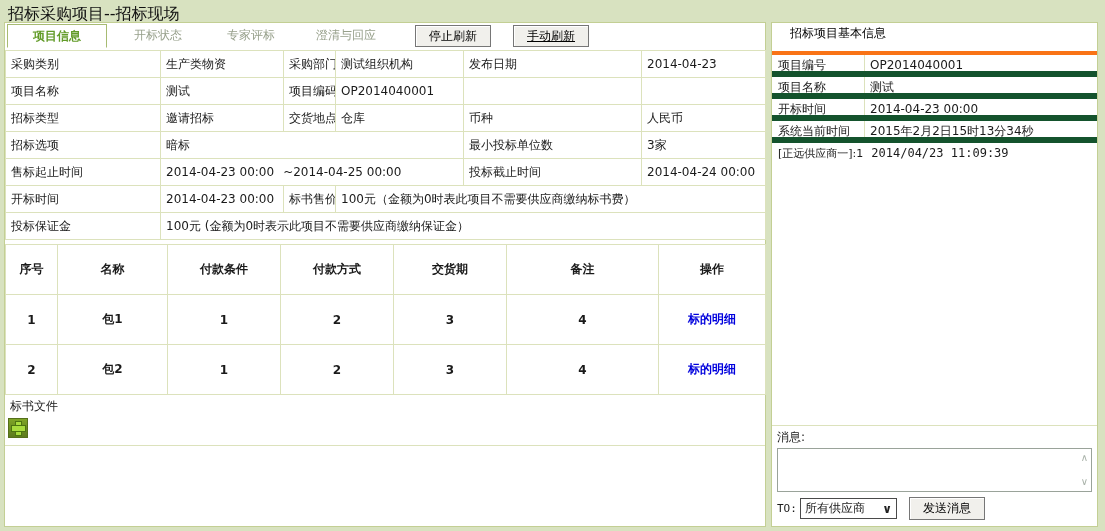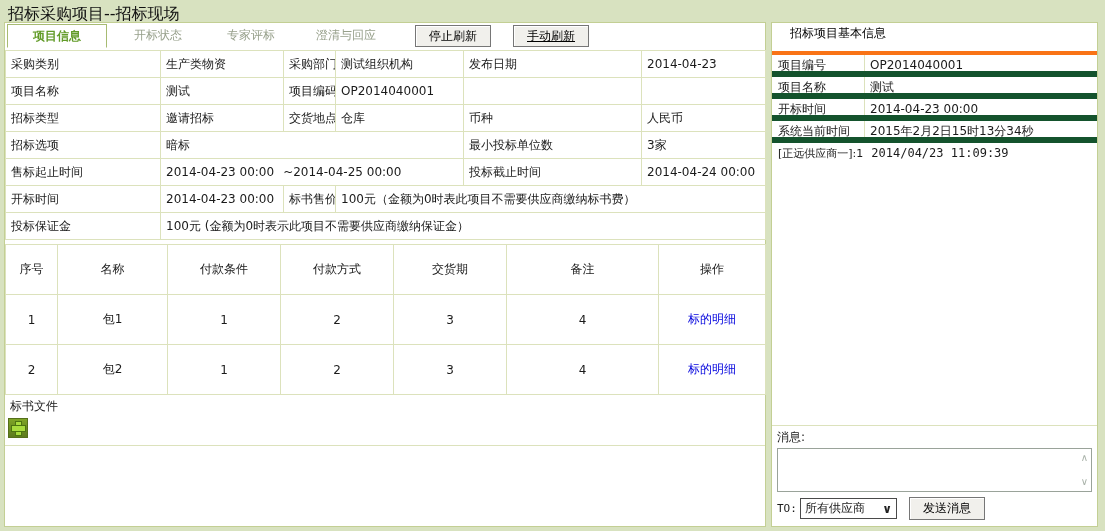--- a/index.html
+++ b/index.html
@@ -39,7 +39,7 @@
   table.info td { border:1px solid #dce2bc; height:27px; padding:0 5px; white-space:nowrap; overflow:hidden; }
 
   table.pkg { border-collapse:collapse; table-layout:fixed; width:760px; margin-top:4px; }
-  table.pkg th, table.pkg td { border:1px solid #dce2bc; height:21px; text-align:center; font-weight:normal; padding:16px 2px; white-space:nowrap; overflow:hidden; }
+  table.pkg th, table.pkg td { border:1px solid #dce2bc; height:21px; text-align:center; font-weight:bold; padding:16px 2px; white-space:nowrap; overflow:hidden; }
   table.pkg a { color:#0000dd; text-decoration:none; cursor:pointer; }
 
   .doc-box { border-bottom:1px solid #dce2bc; }

